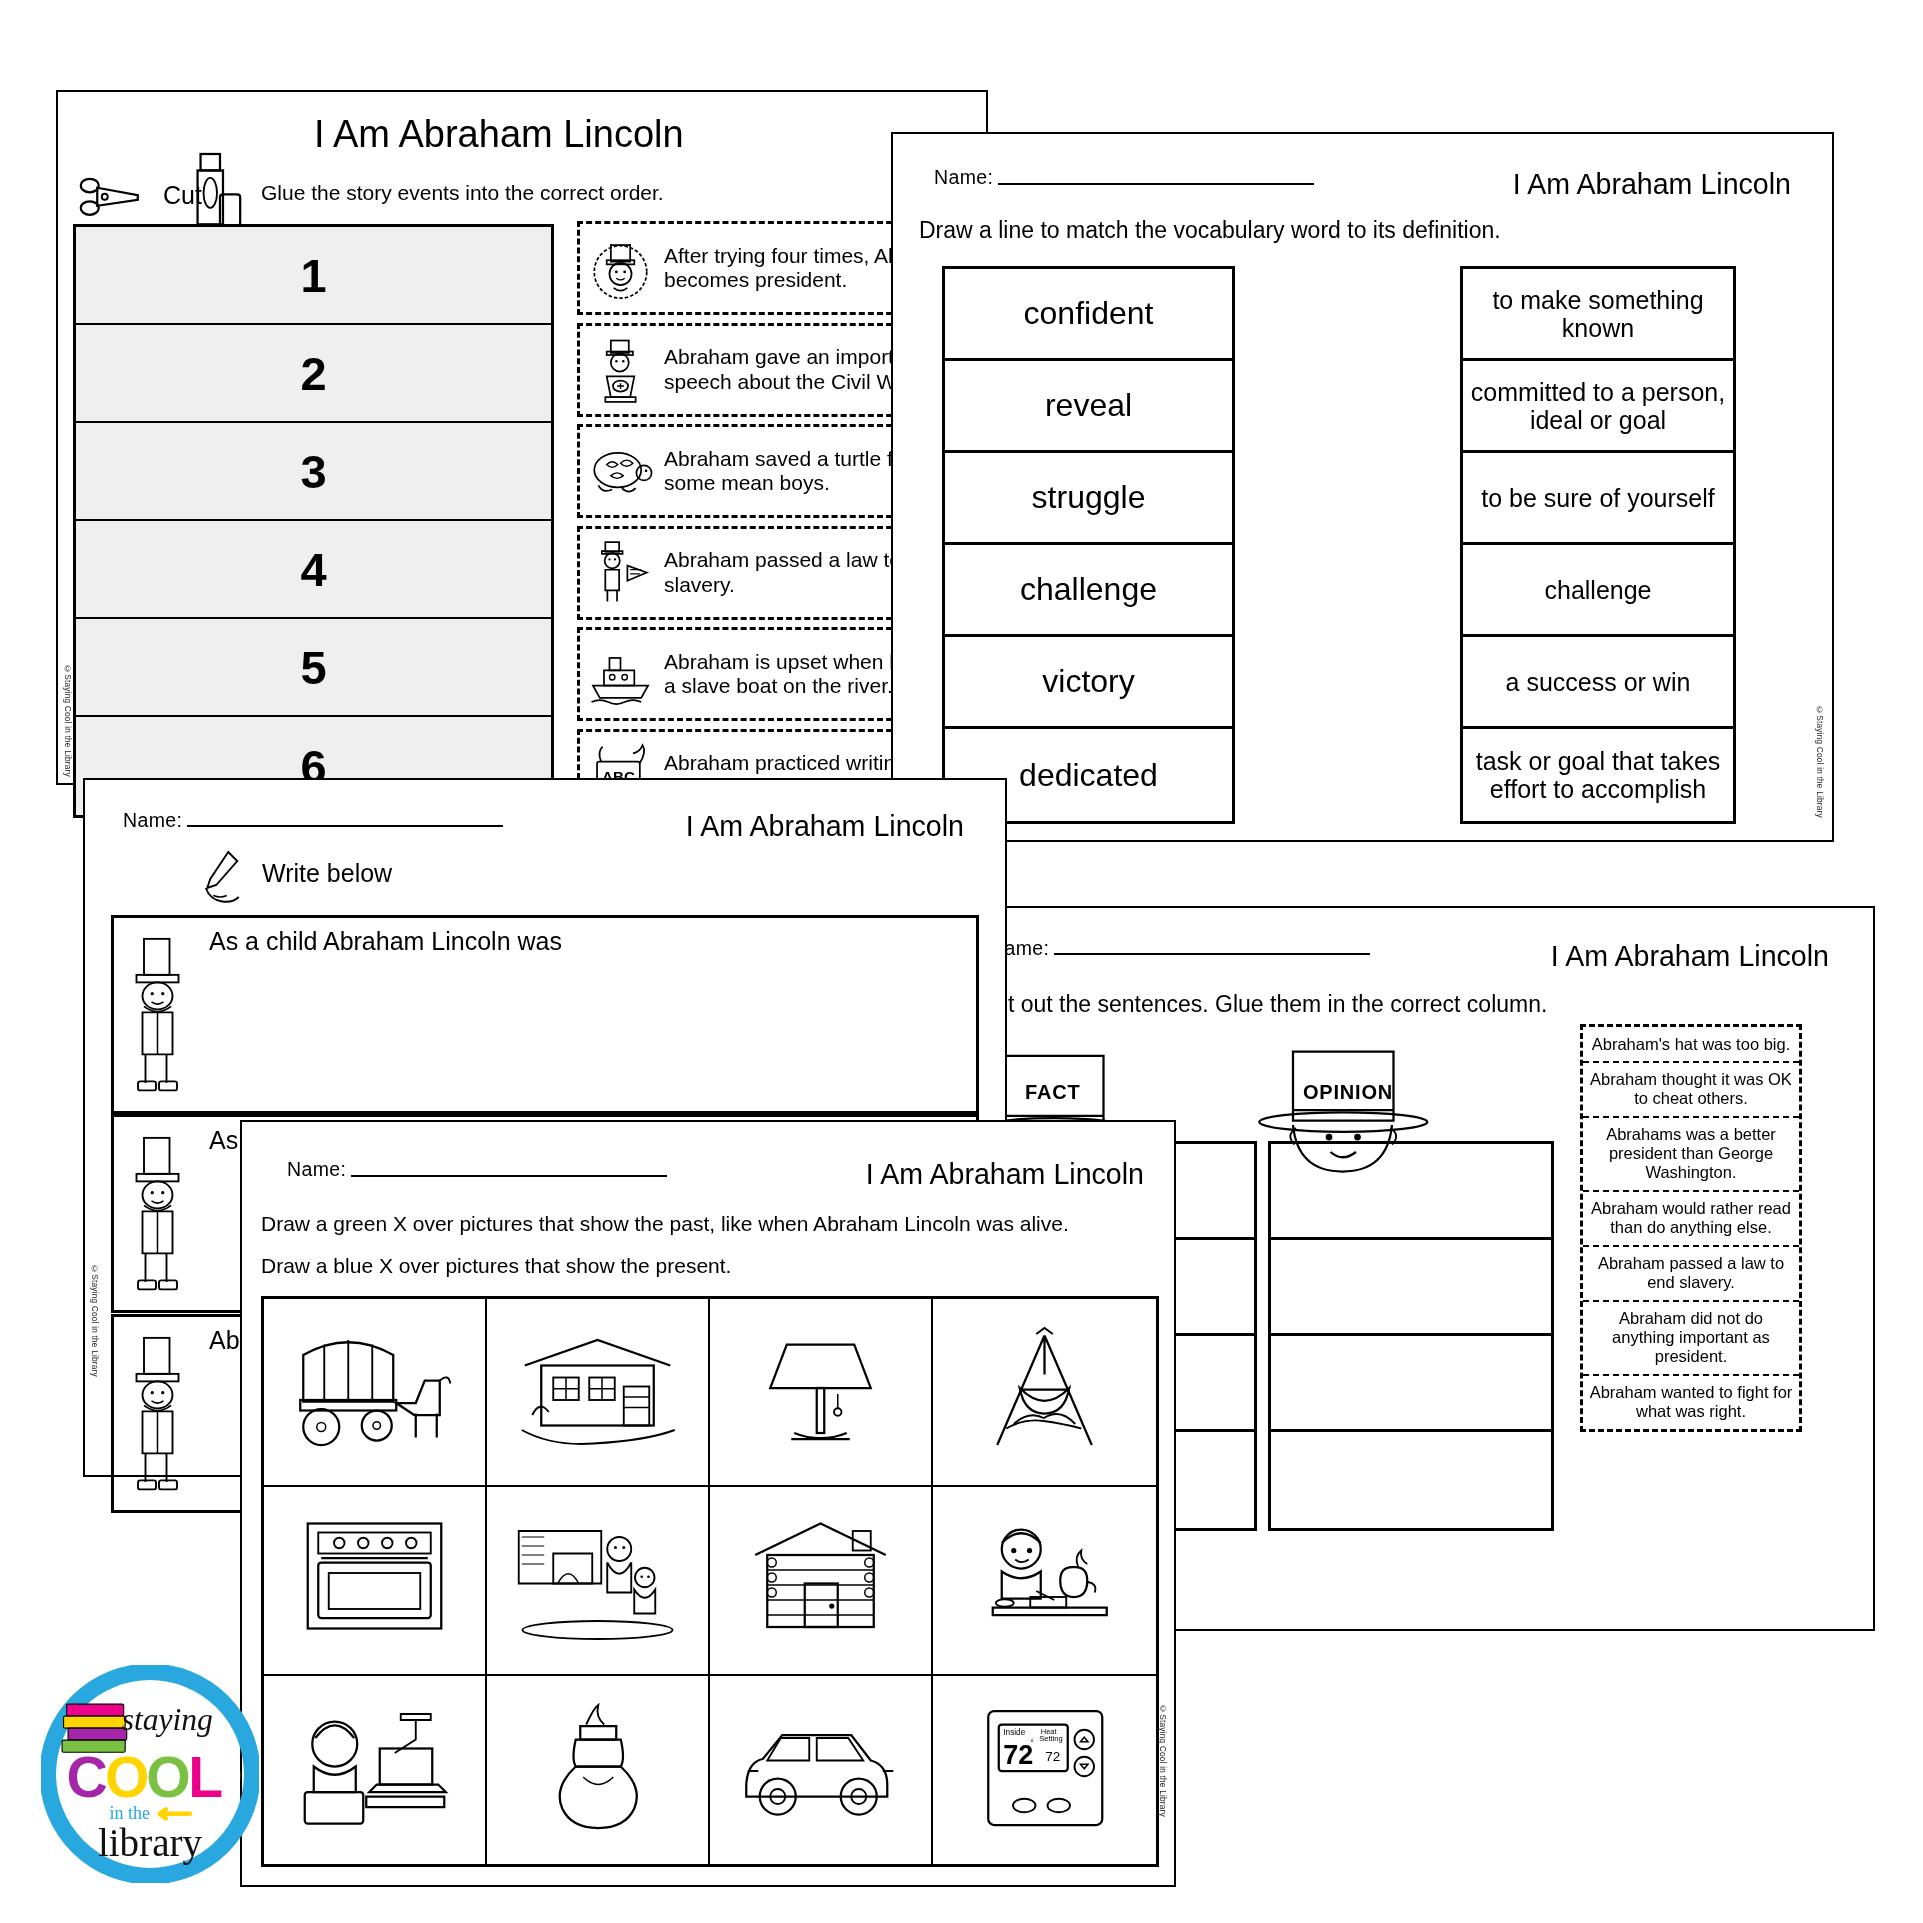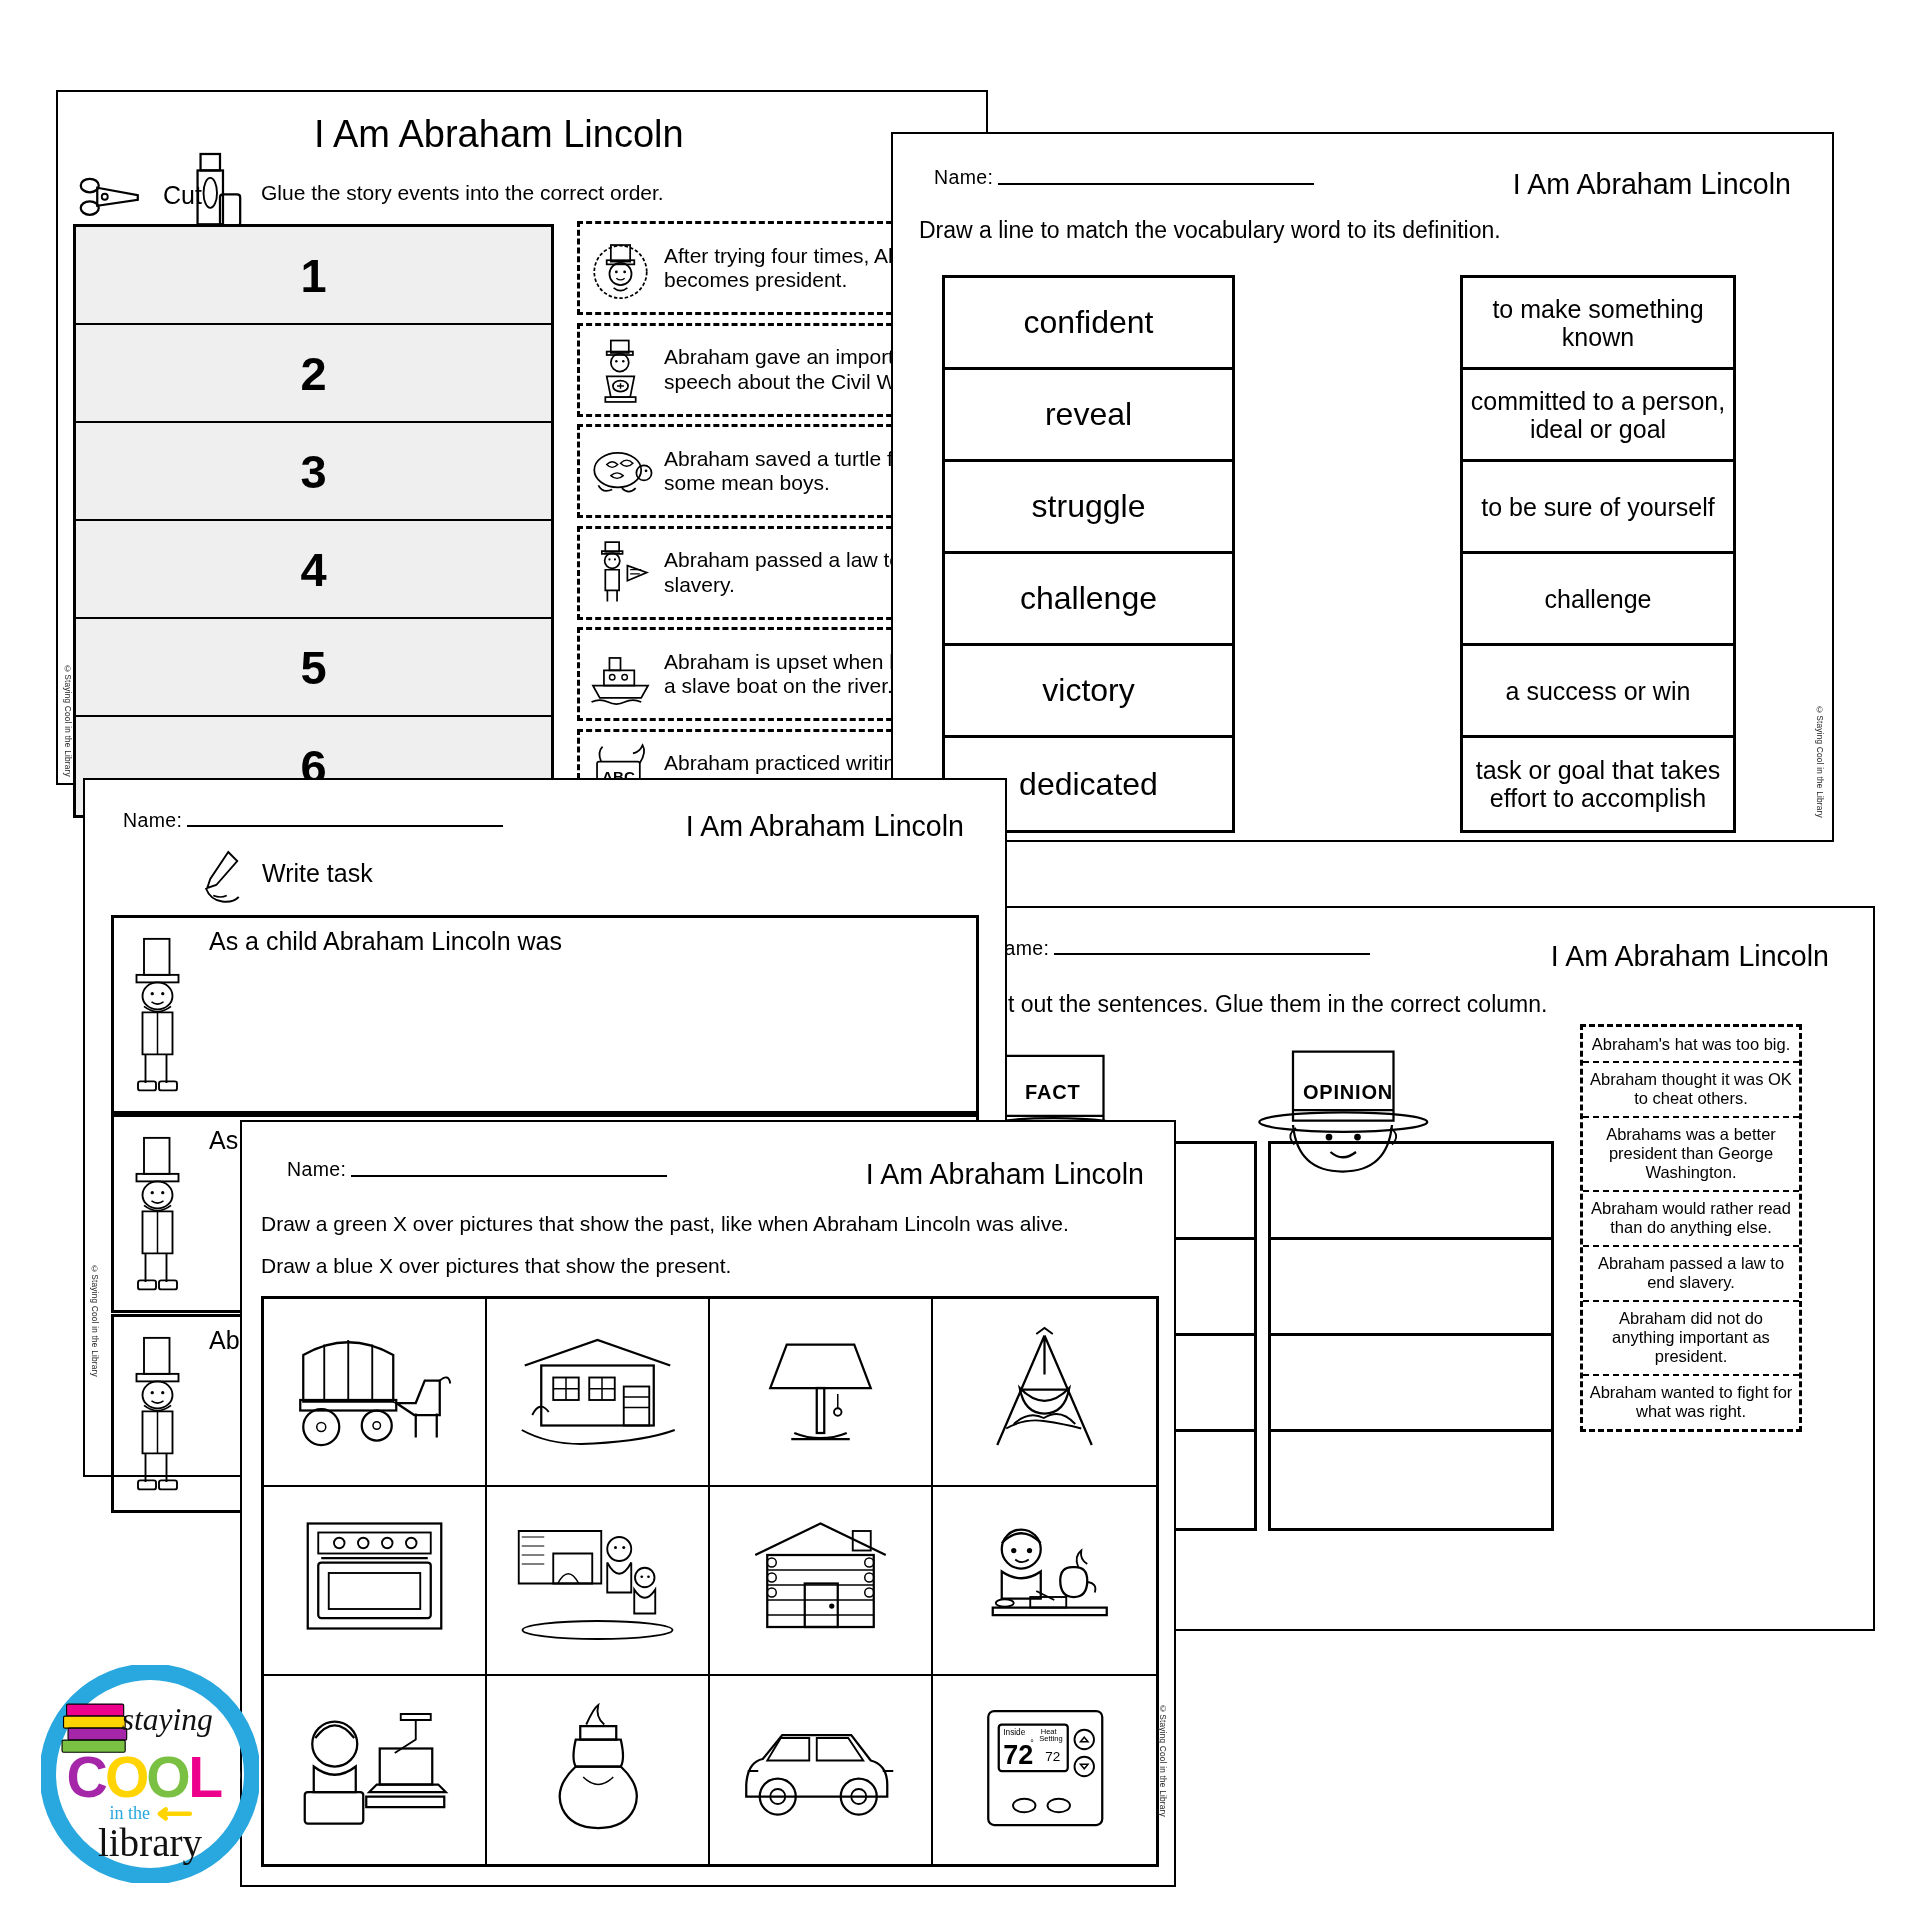--- a/index.html
+++ b/index.html
@@ -30,7 +30,7 @@
   #s2 .h1{right:41px;top:34px;font-size:28.6px;}
   #s2 .nm{left:41px;top:32px;}
   #s2 .instr{position:absolute;left:26px;top:83px;font-size:23px;}
-  .vcol{position:absolute;border:3px solid #000;box-sizing:border-box;margin-top:9px;}
+  .vcol{position:absolute;border:3px solid #000;box-sizing:border-box;}
   #vwords{left:49px;top:132px;width:293px;}
   #vdefs{left:567px;top:132px;width:276px;}
   .vcell{border-bottom:3px solid #000;display:flex;align-items:center;justify-content:center;text-align:center;box-sizing:border-box;padding:3px 6px;}

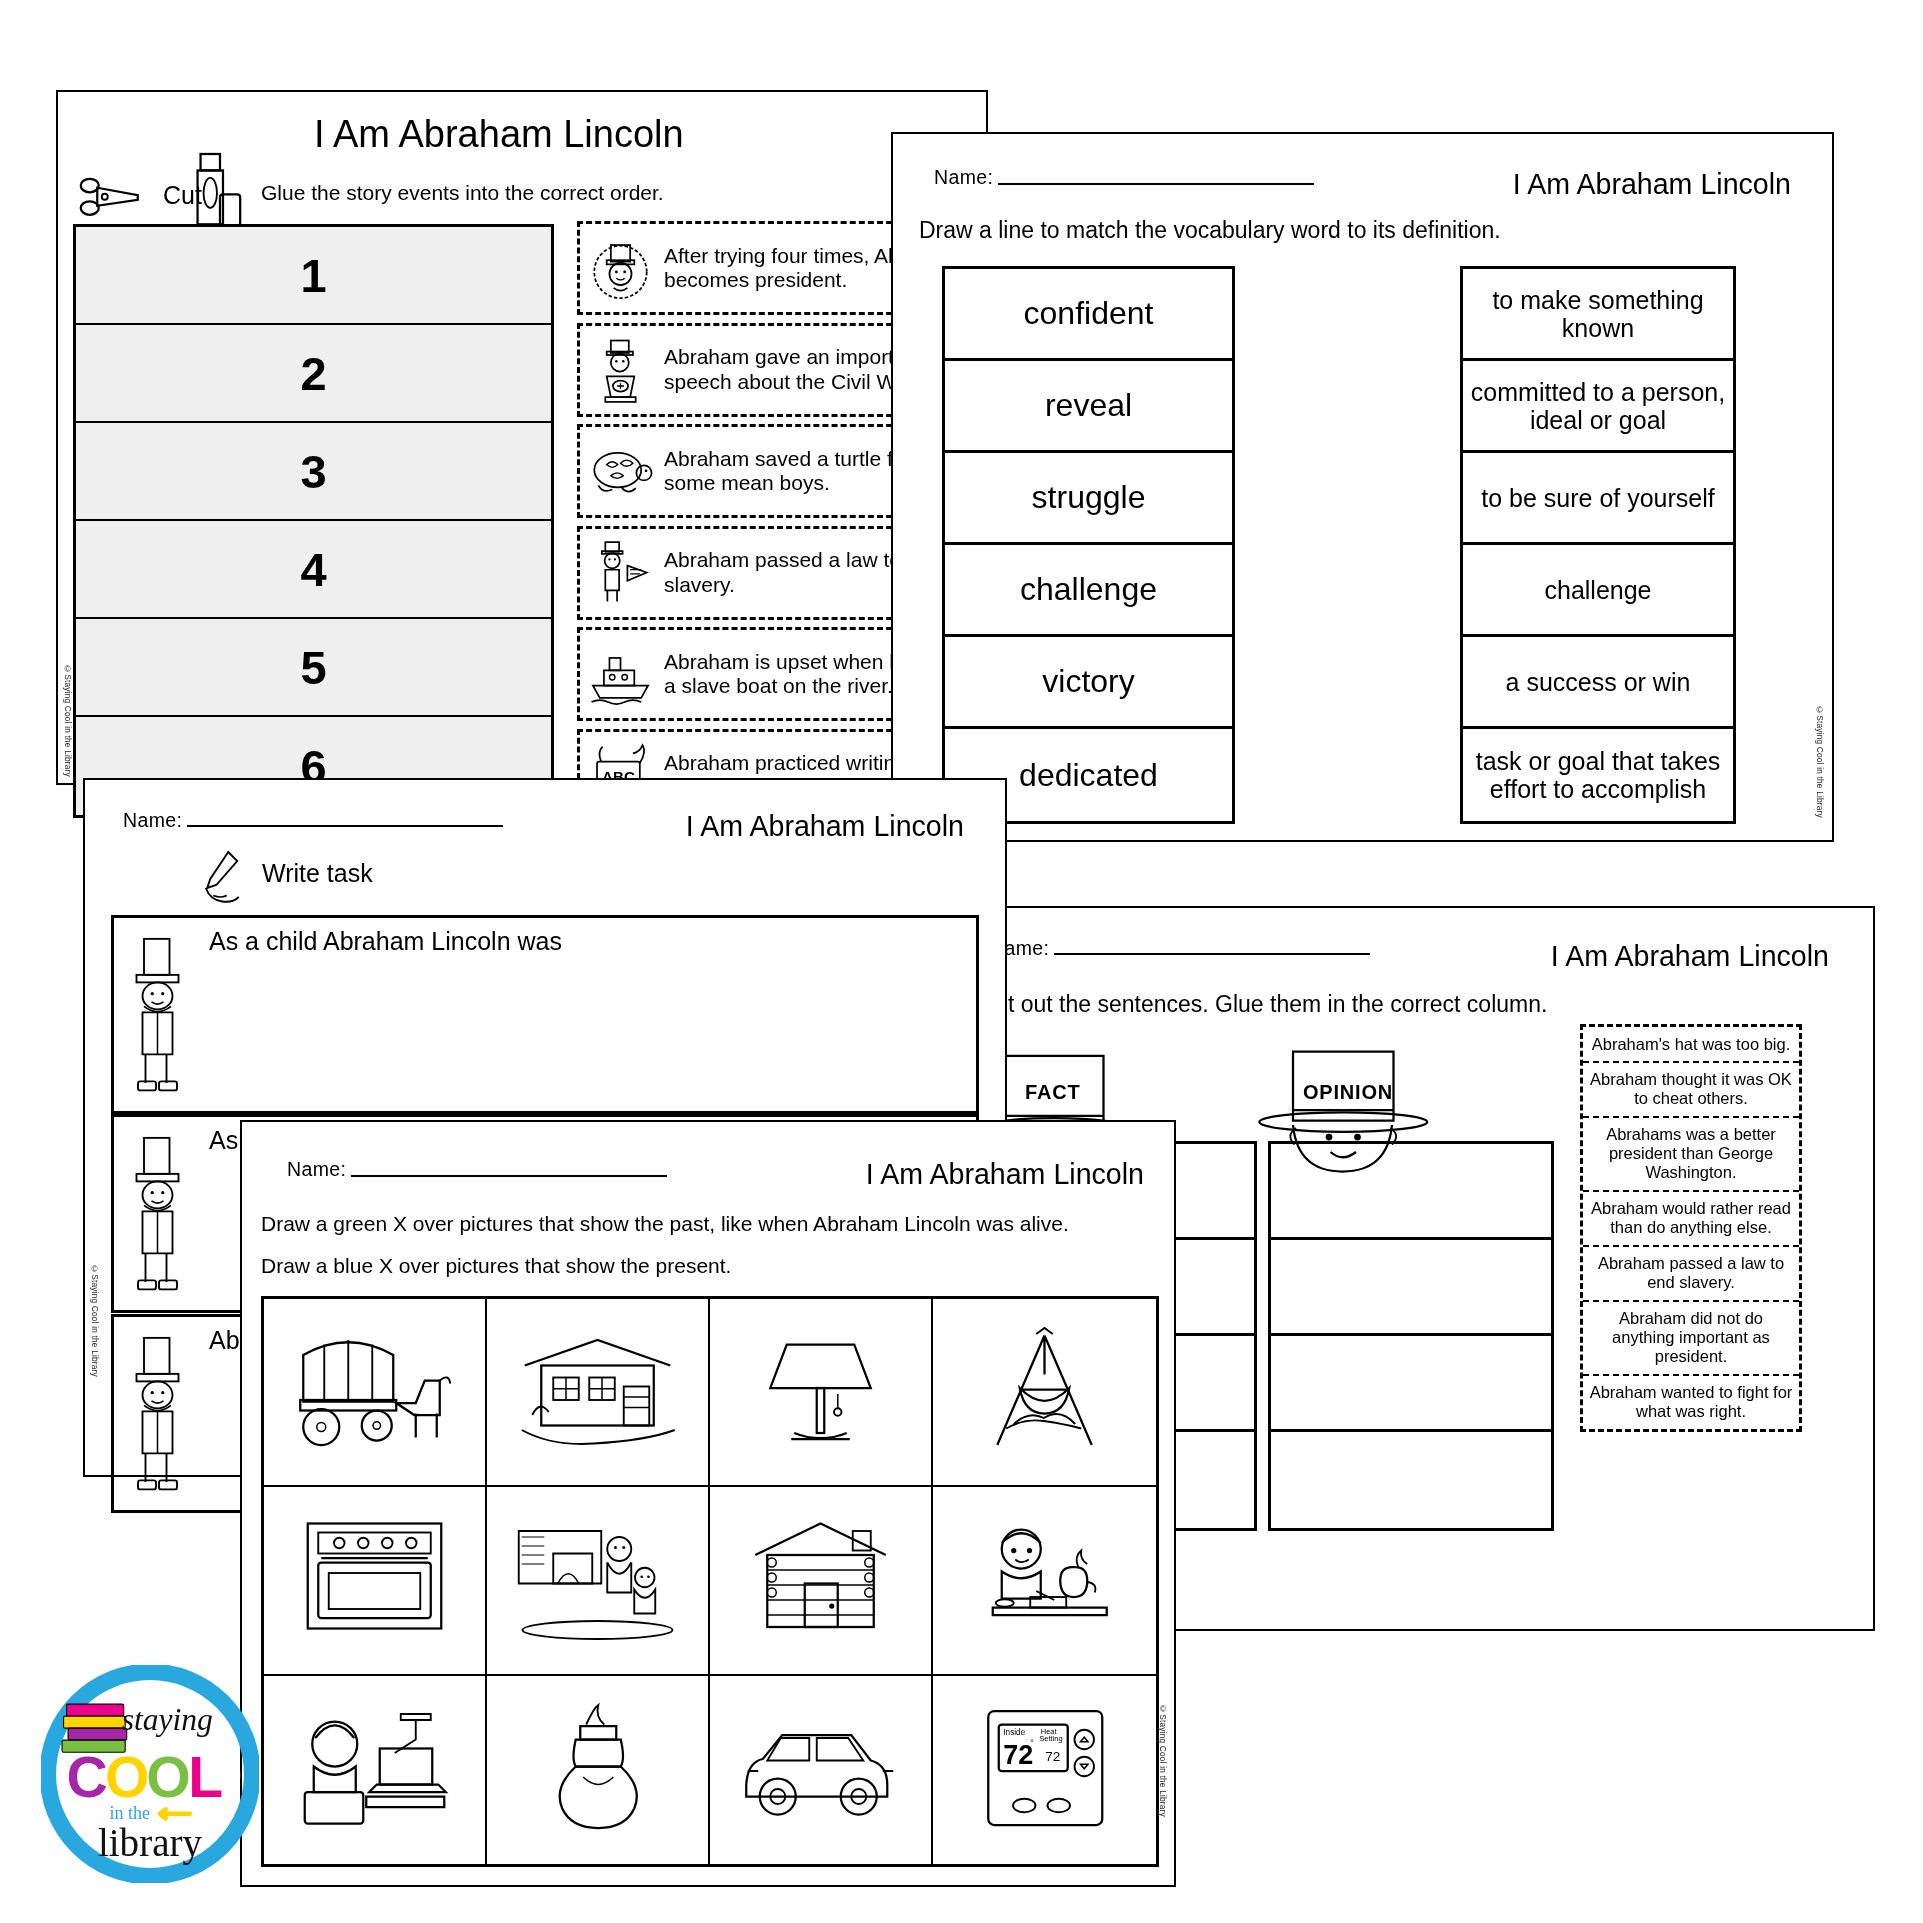--- a/index.html
+++ b/index.html
@@ -231,7 +231,7 @@
     <path d="M10 52 q6 16 22 18 q14 2 22-6" fill="none" stroke="#000" stroke-width="2.5"></path>
     <path d="M20 62 q10 4 18 0" fill="none" stroke="#000" stroke-width="2"></path>
   </svg>
-  <div class="wb">Write task</div>
+  <div class="wb">Write below</div>
 
   <div class="wbox" id="wb1">
     <div class="p">

